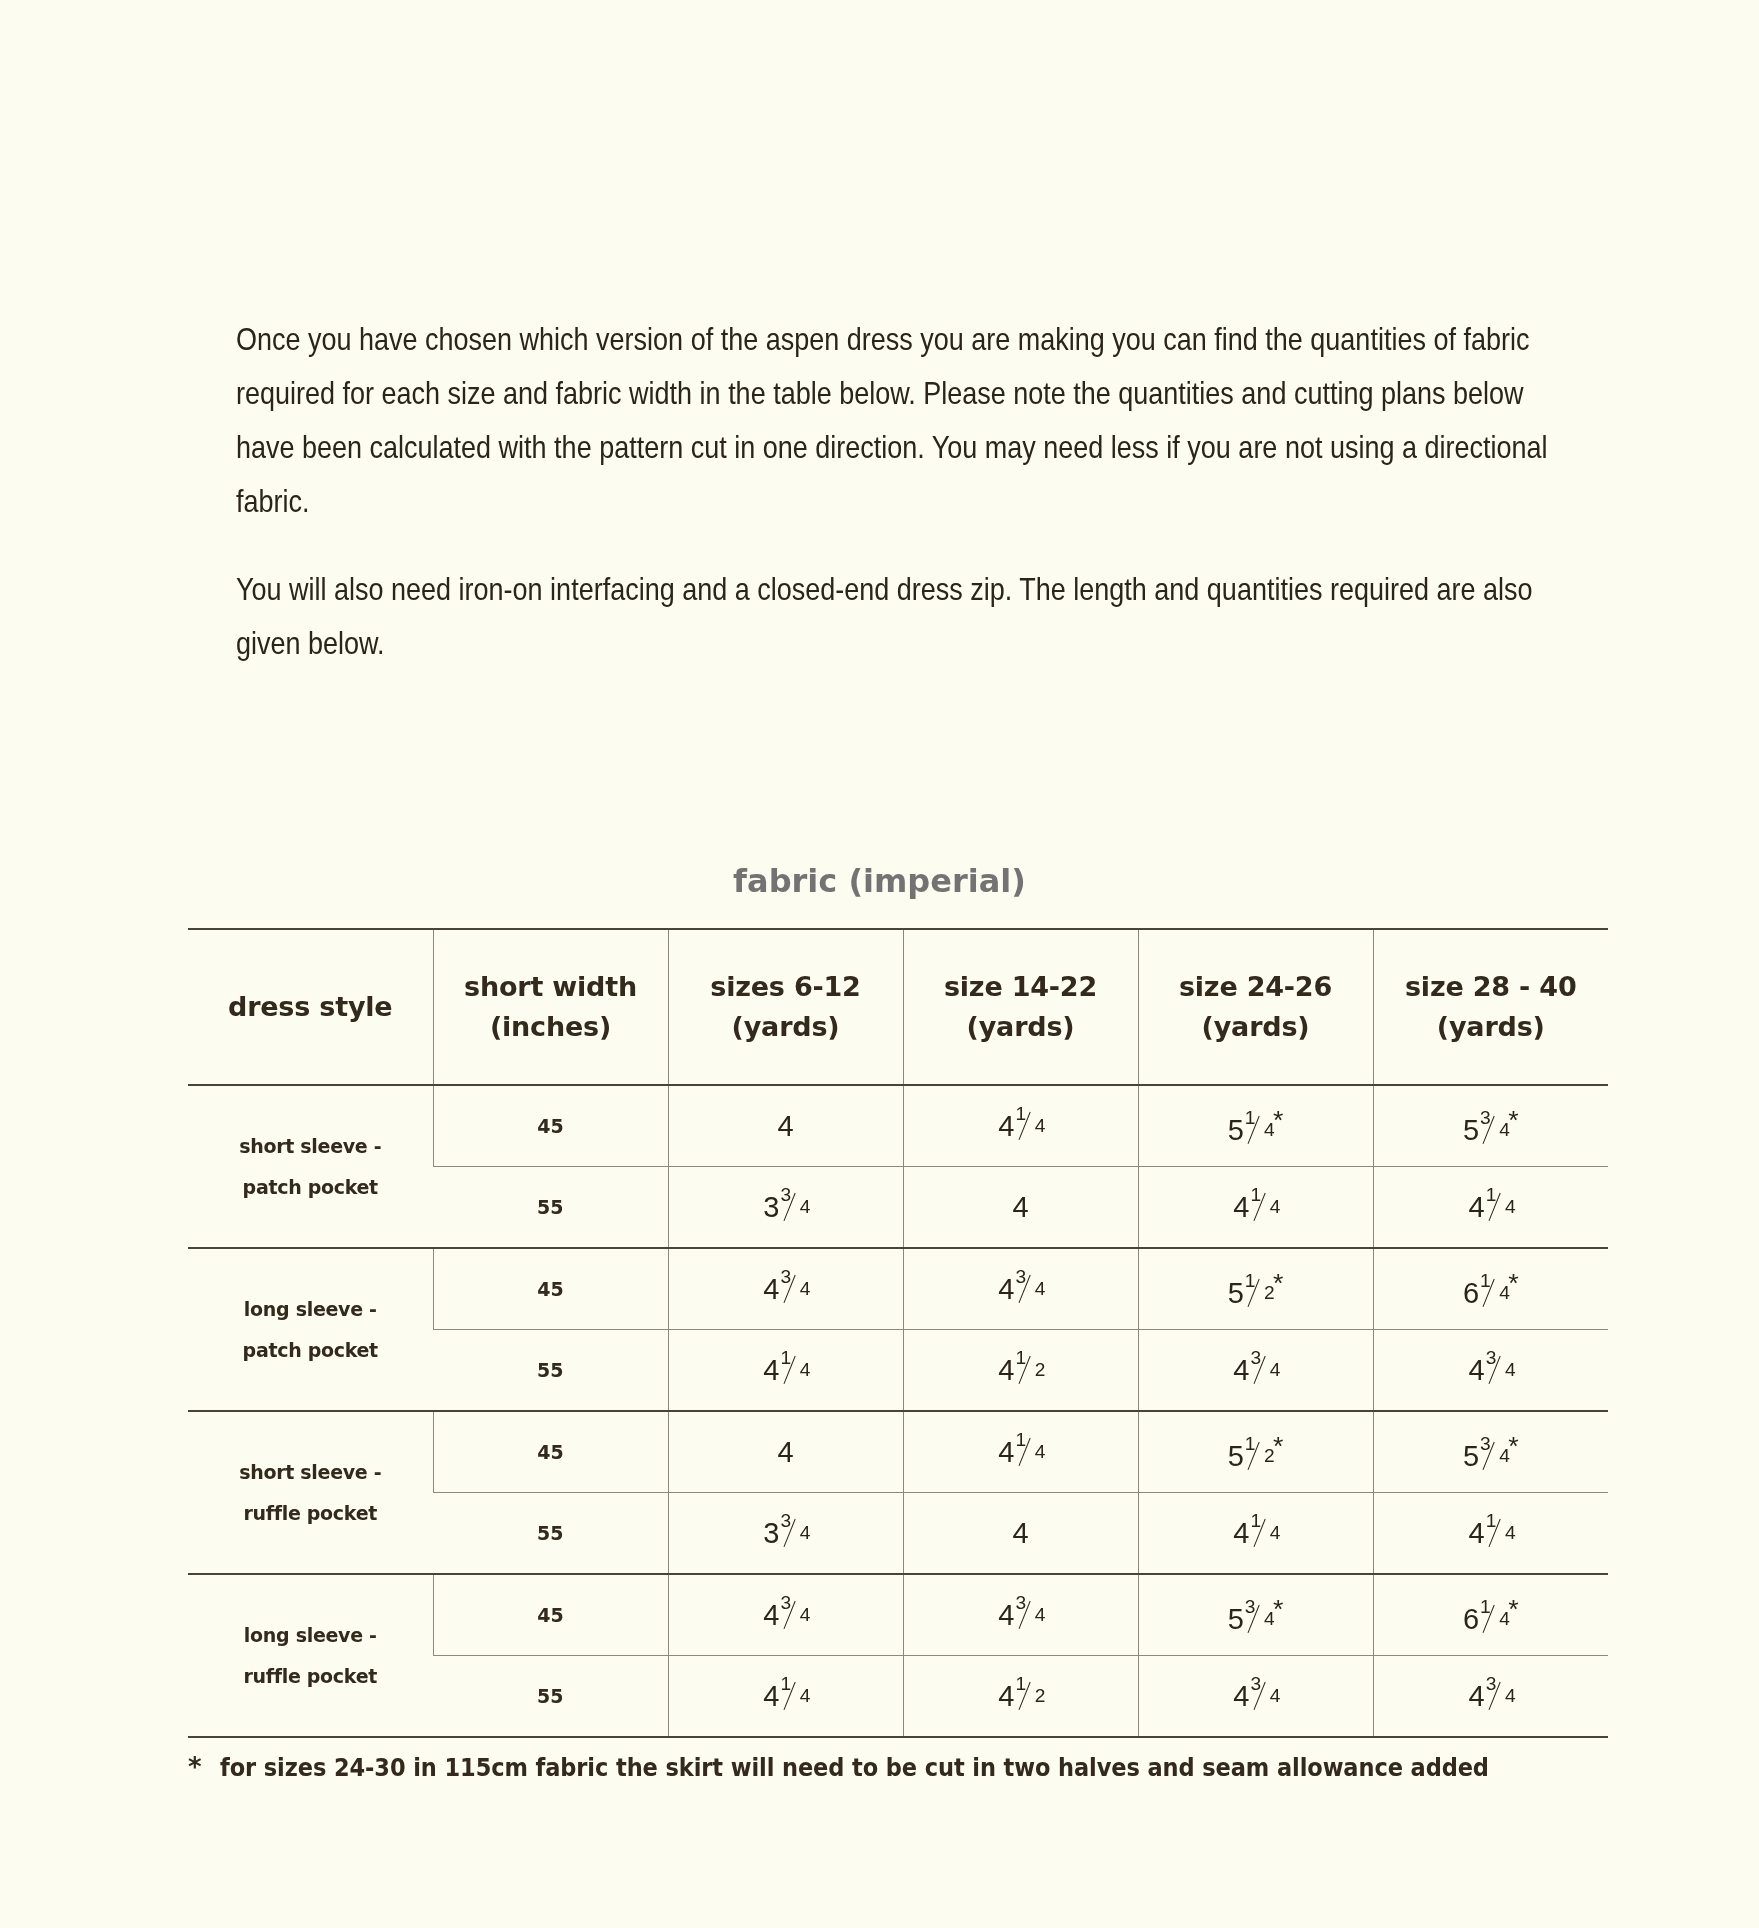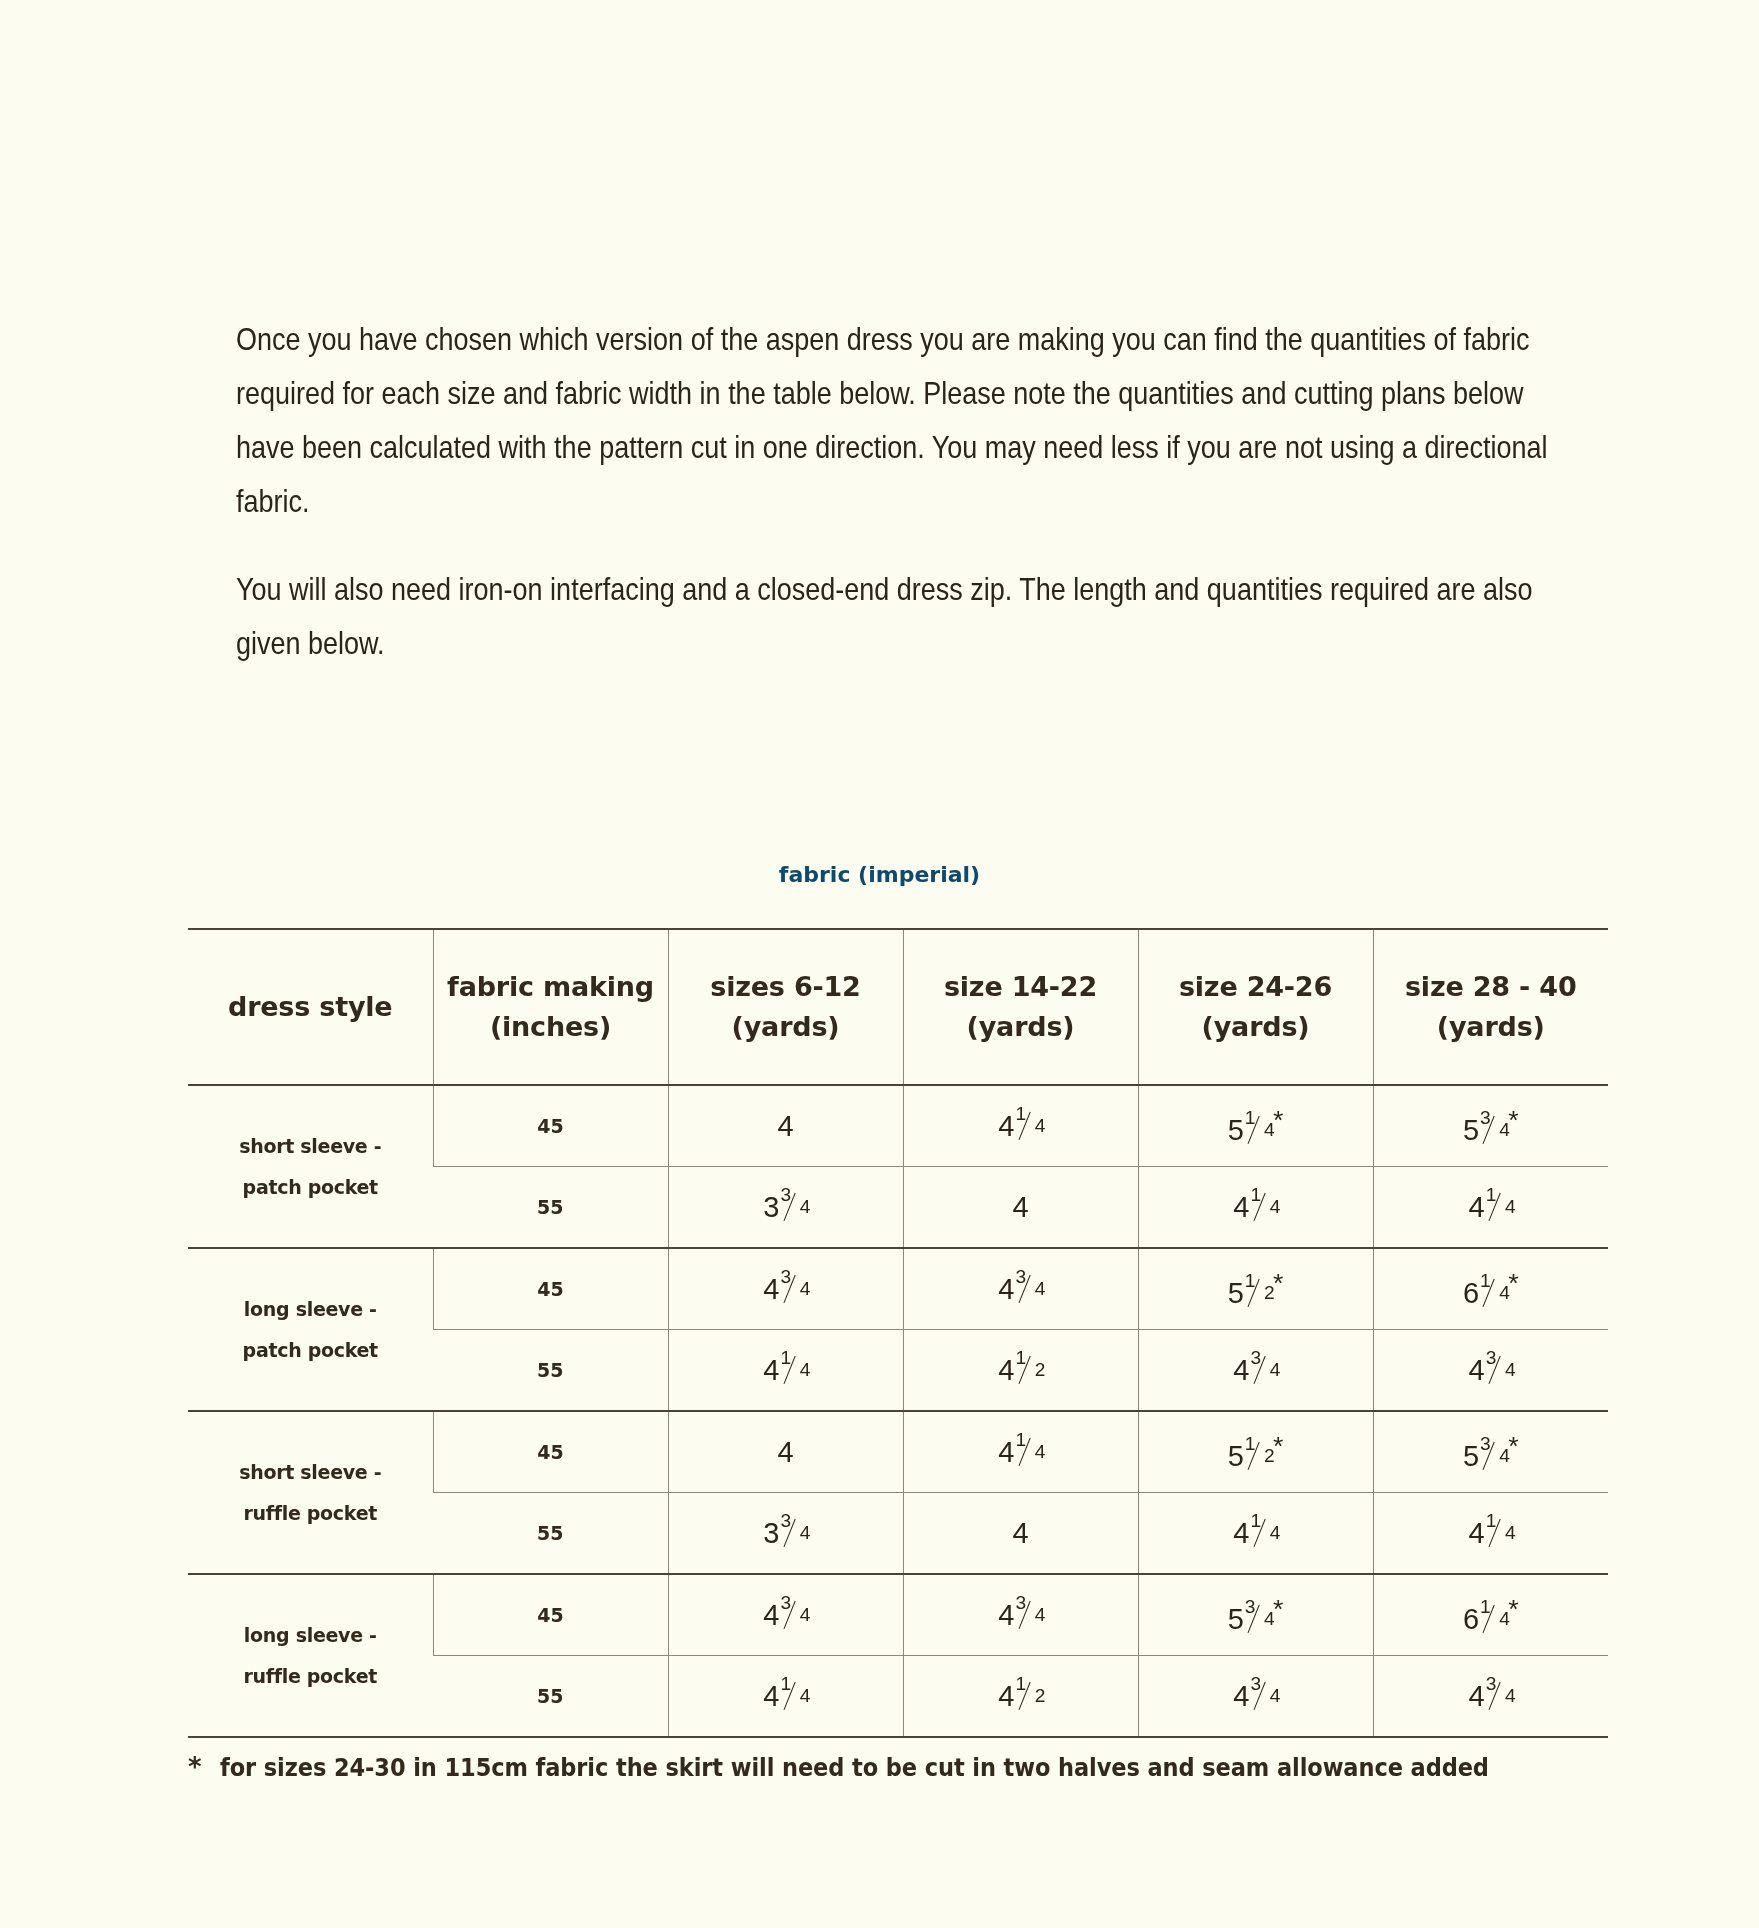--- a/index.html
+++ b/index.html
@@ -75,8 +75,8 @@
     text-align: center;
     font-family: "DejaVu Sans", sans-serif;
     font-weight: 700;
-    font-size: 22px;
-    color: #0c4a6e;
+    font-size: 32px;
+    color: #737373;
     letter-spacing: 0px;
   }
 

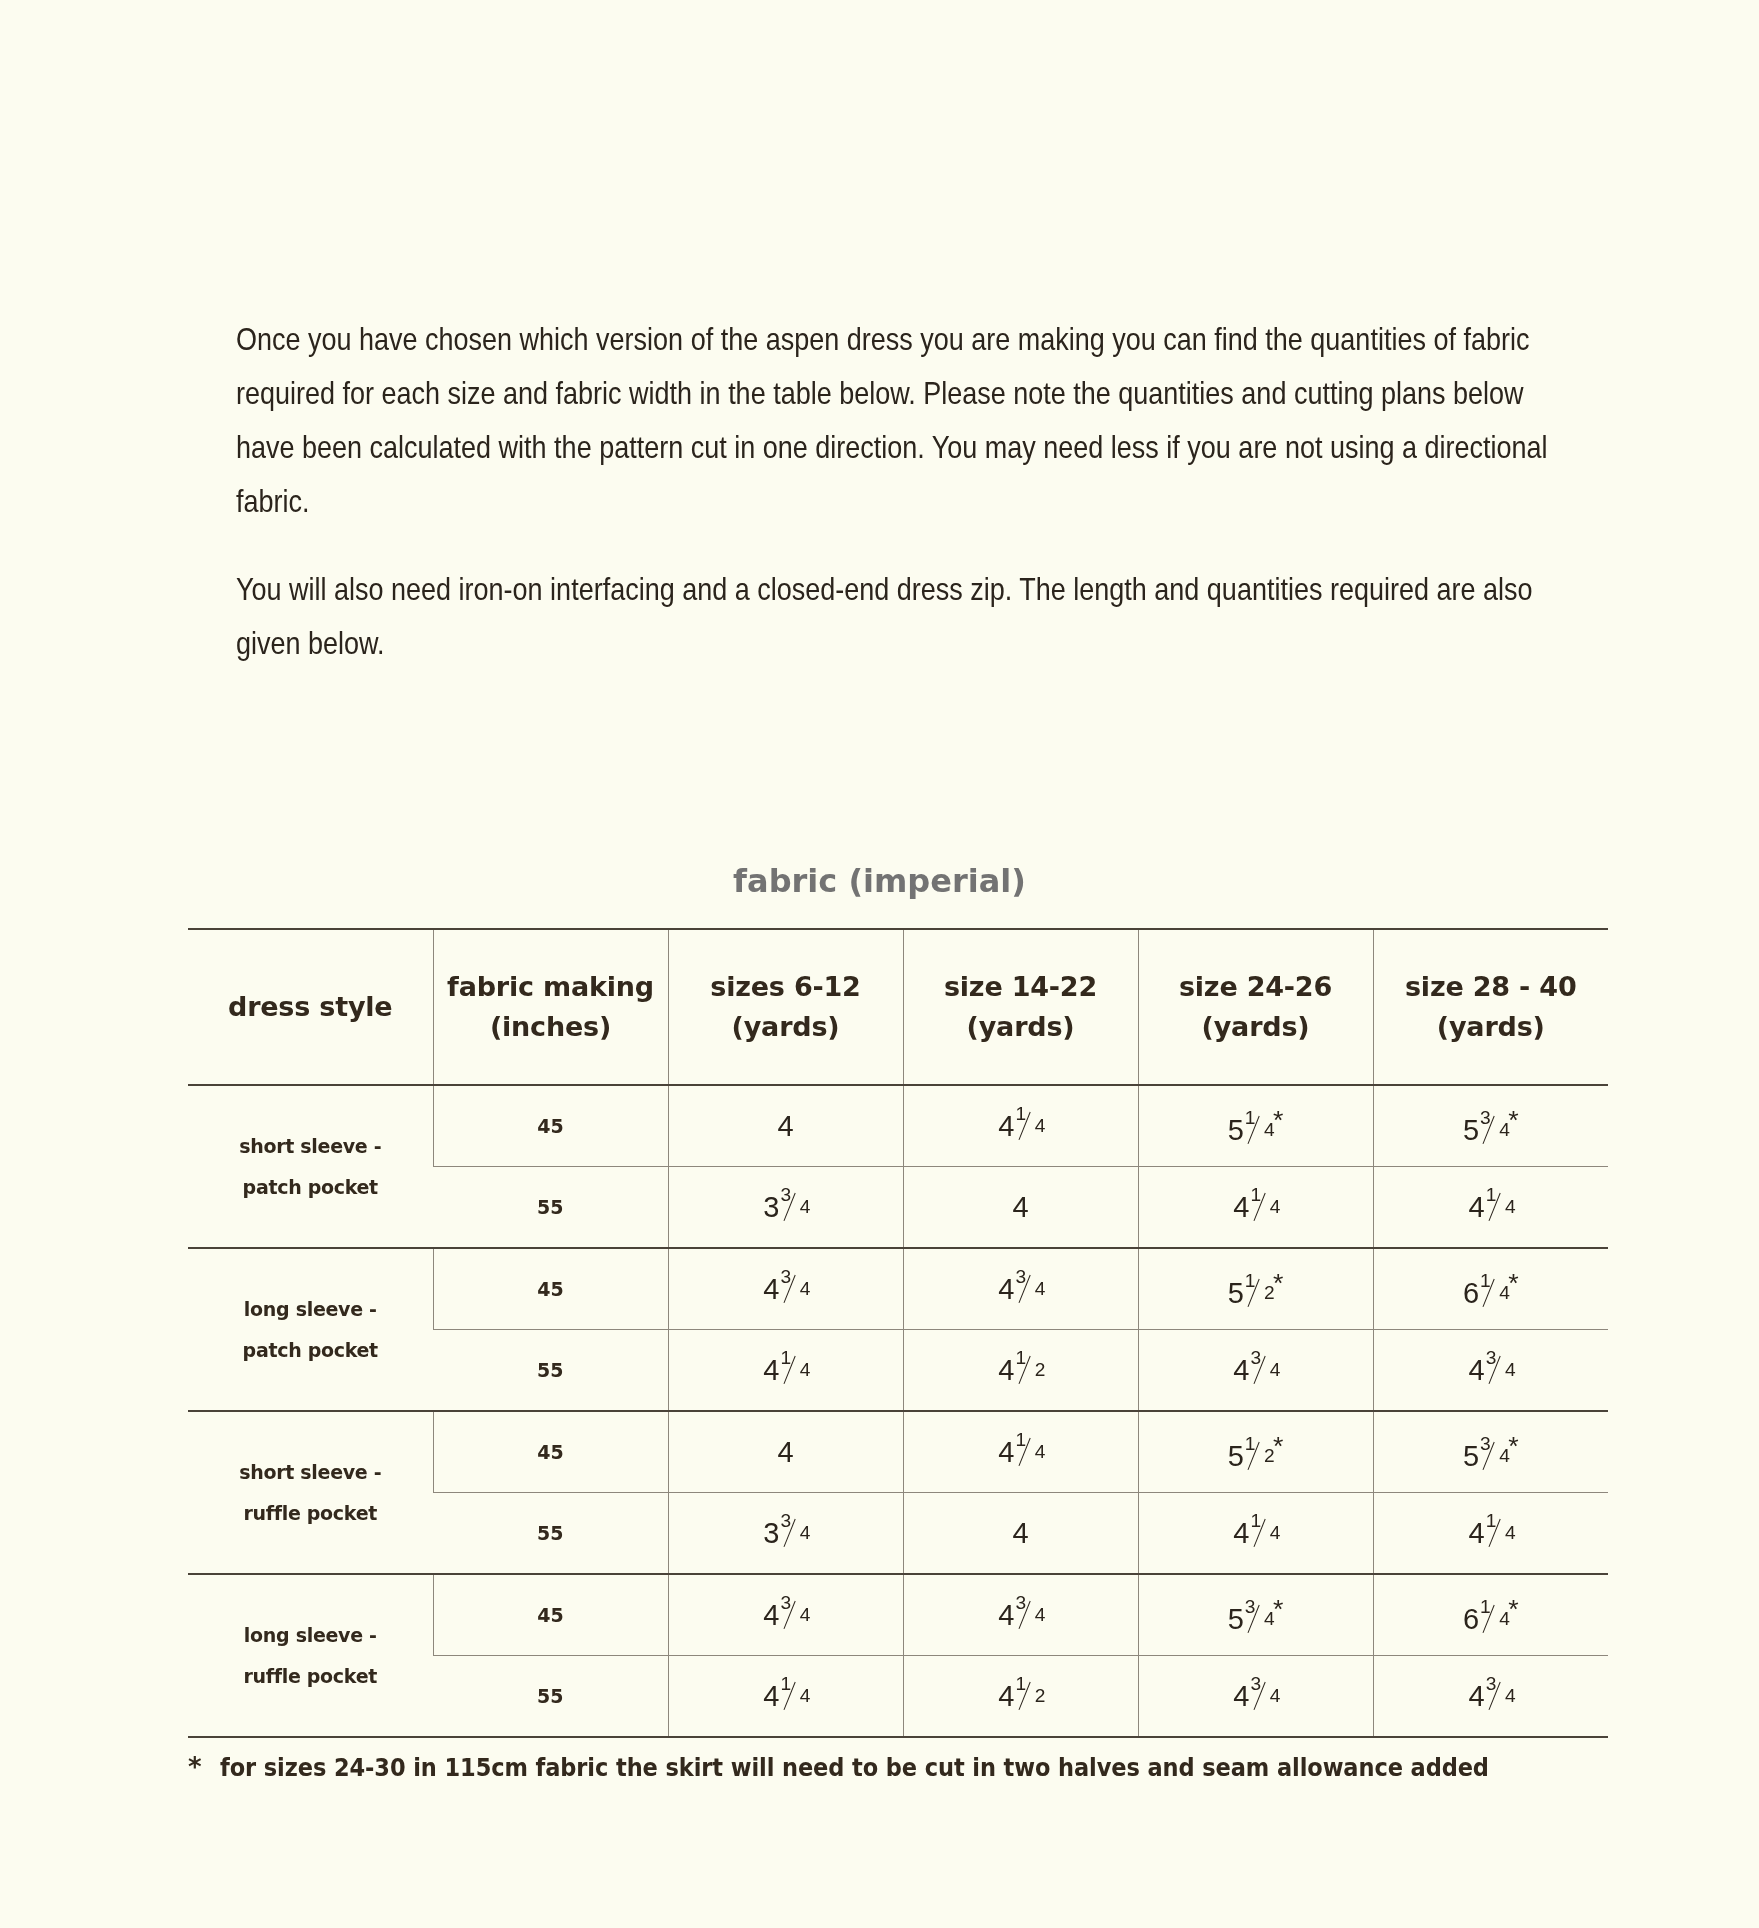--- a/index.html
+++ b/index.html
@@ -248,7 +248,7 @@
             <span>dress style</span>
           </th>
           <th>
-            <span>fabric making</span><br>
+            <span>short width</span><br>
             <span>(inches)</span>
           </th>
           <th>

